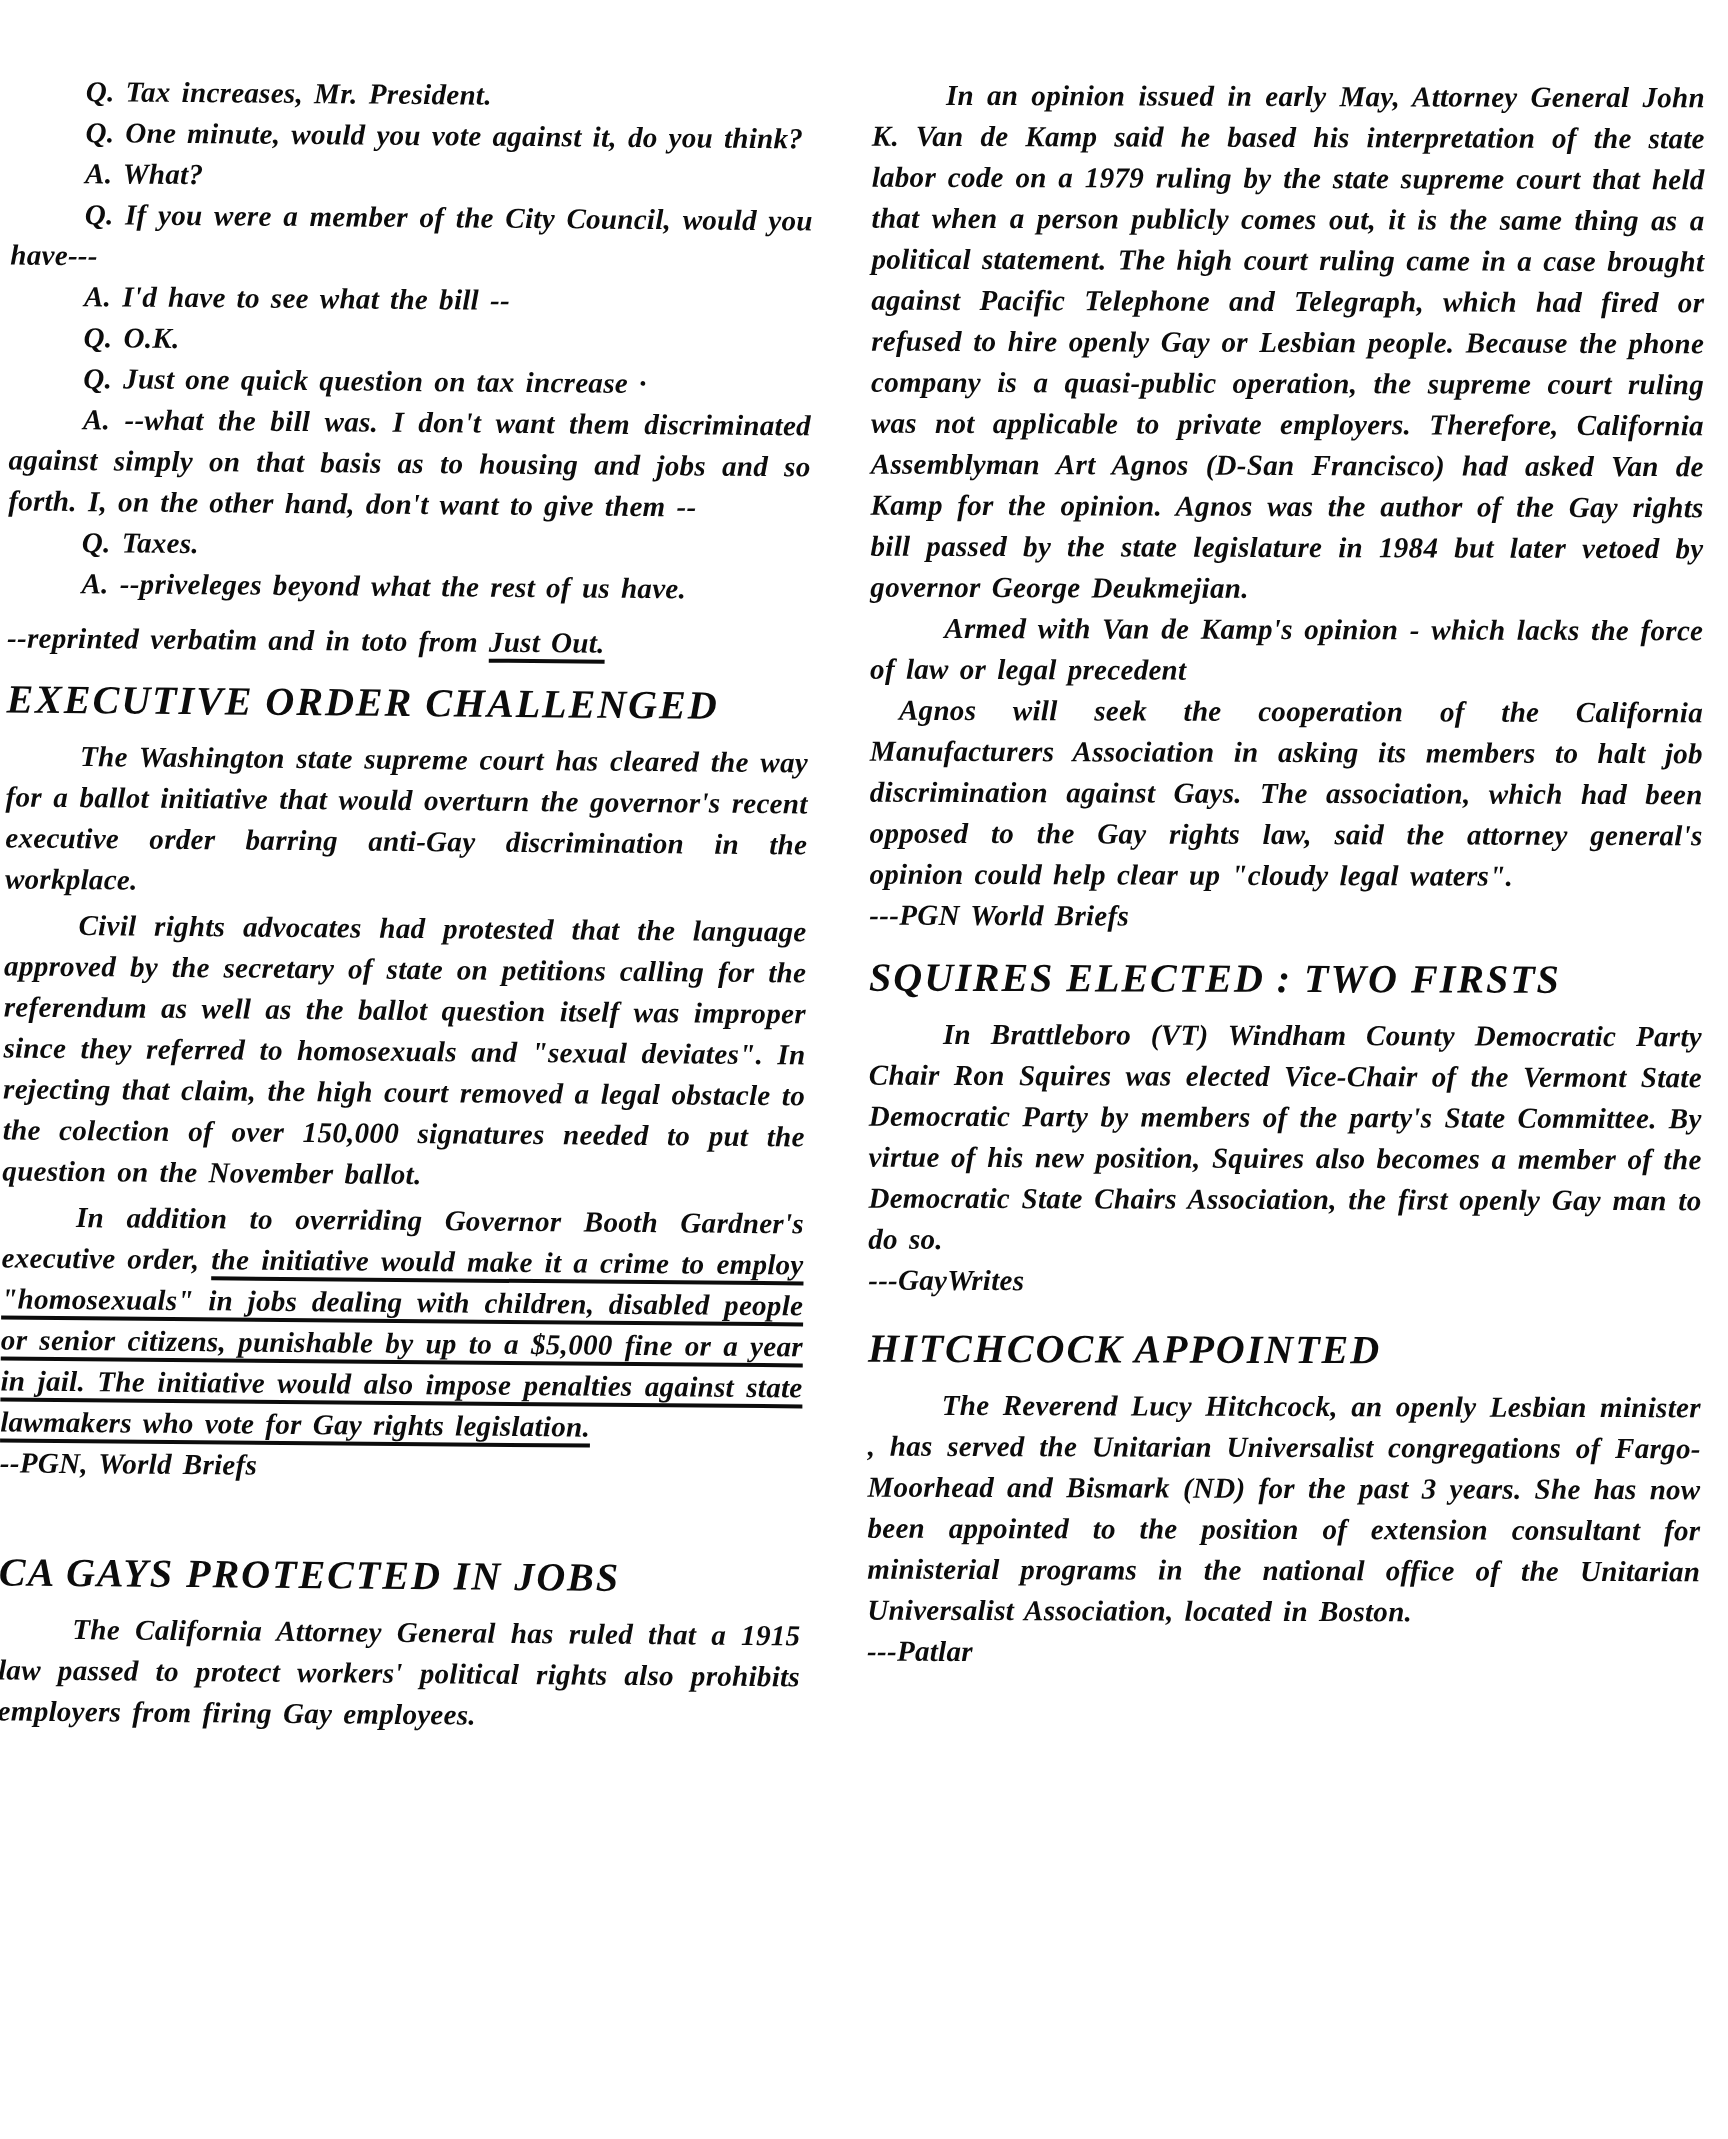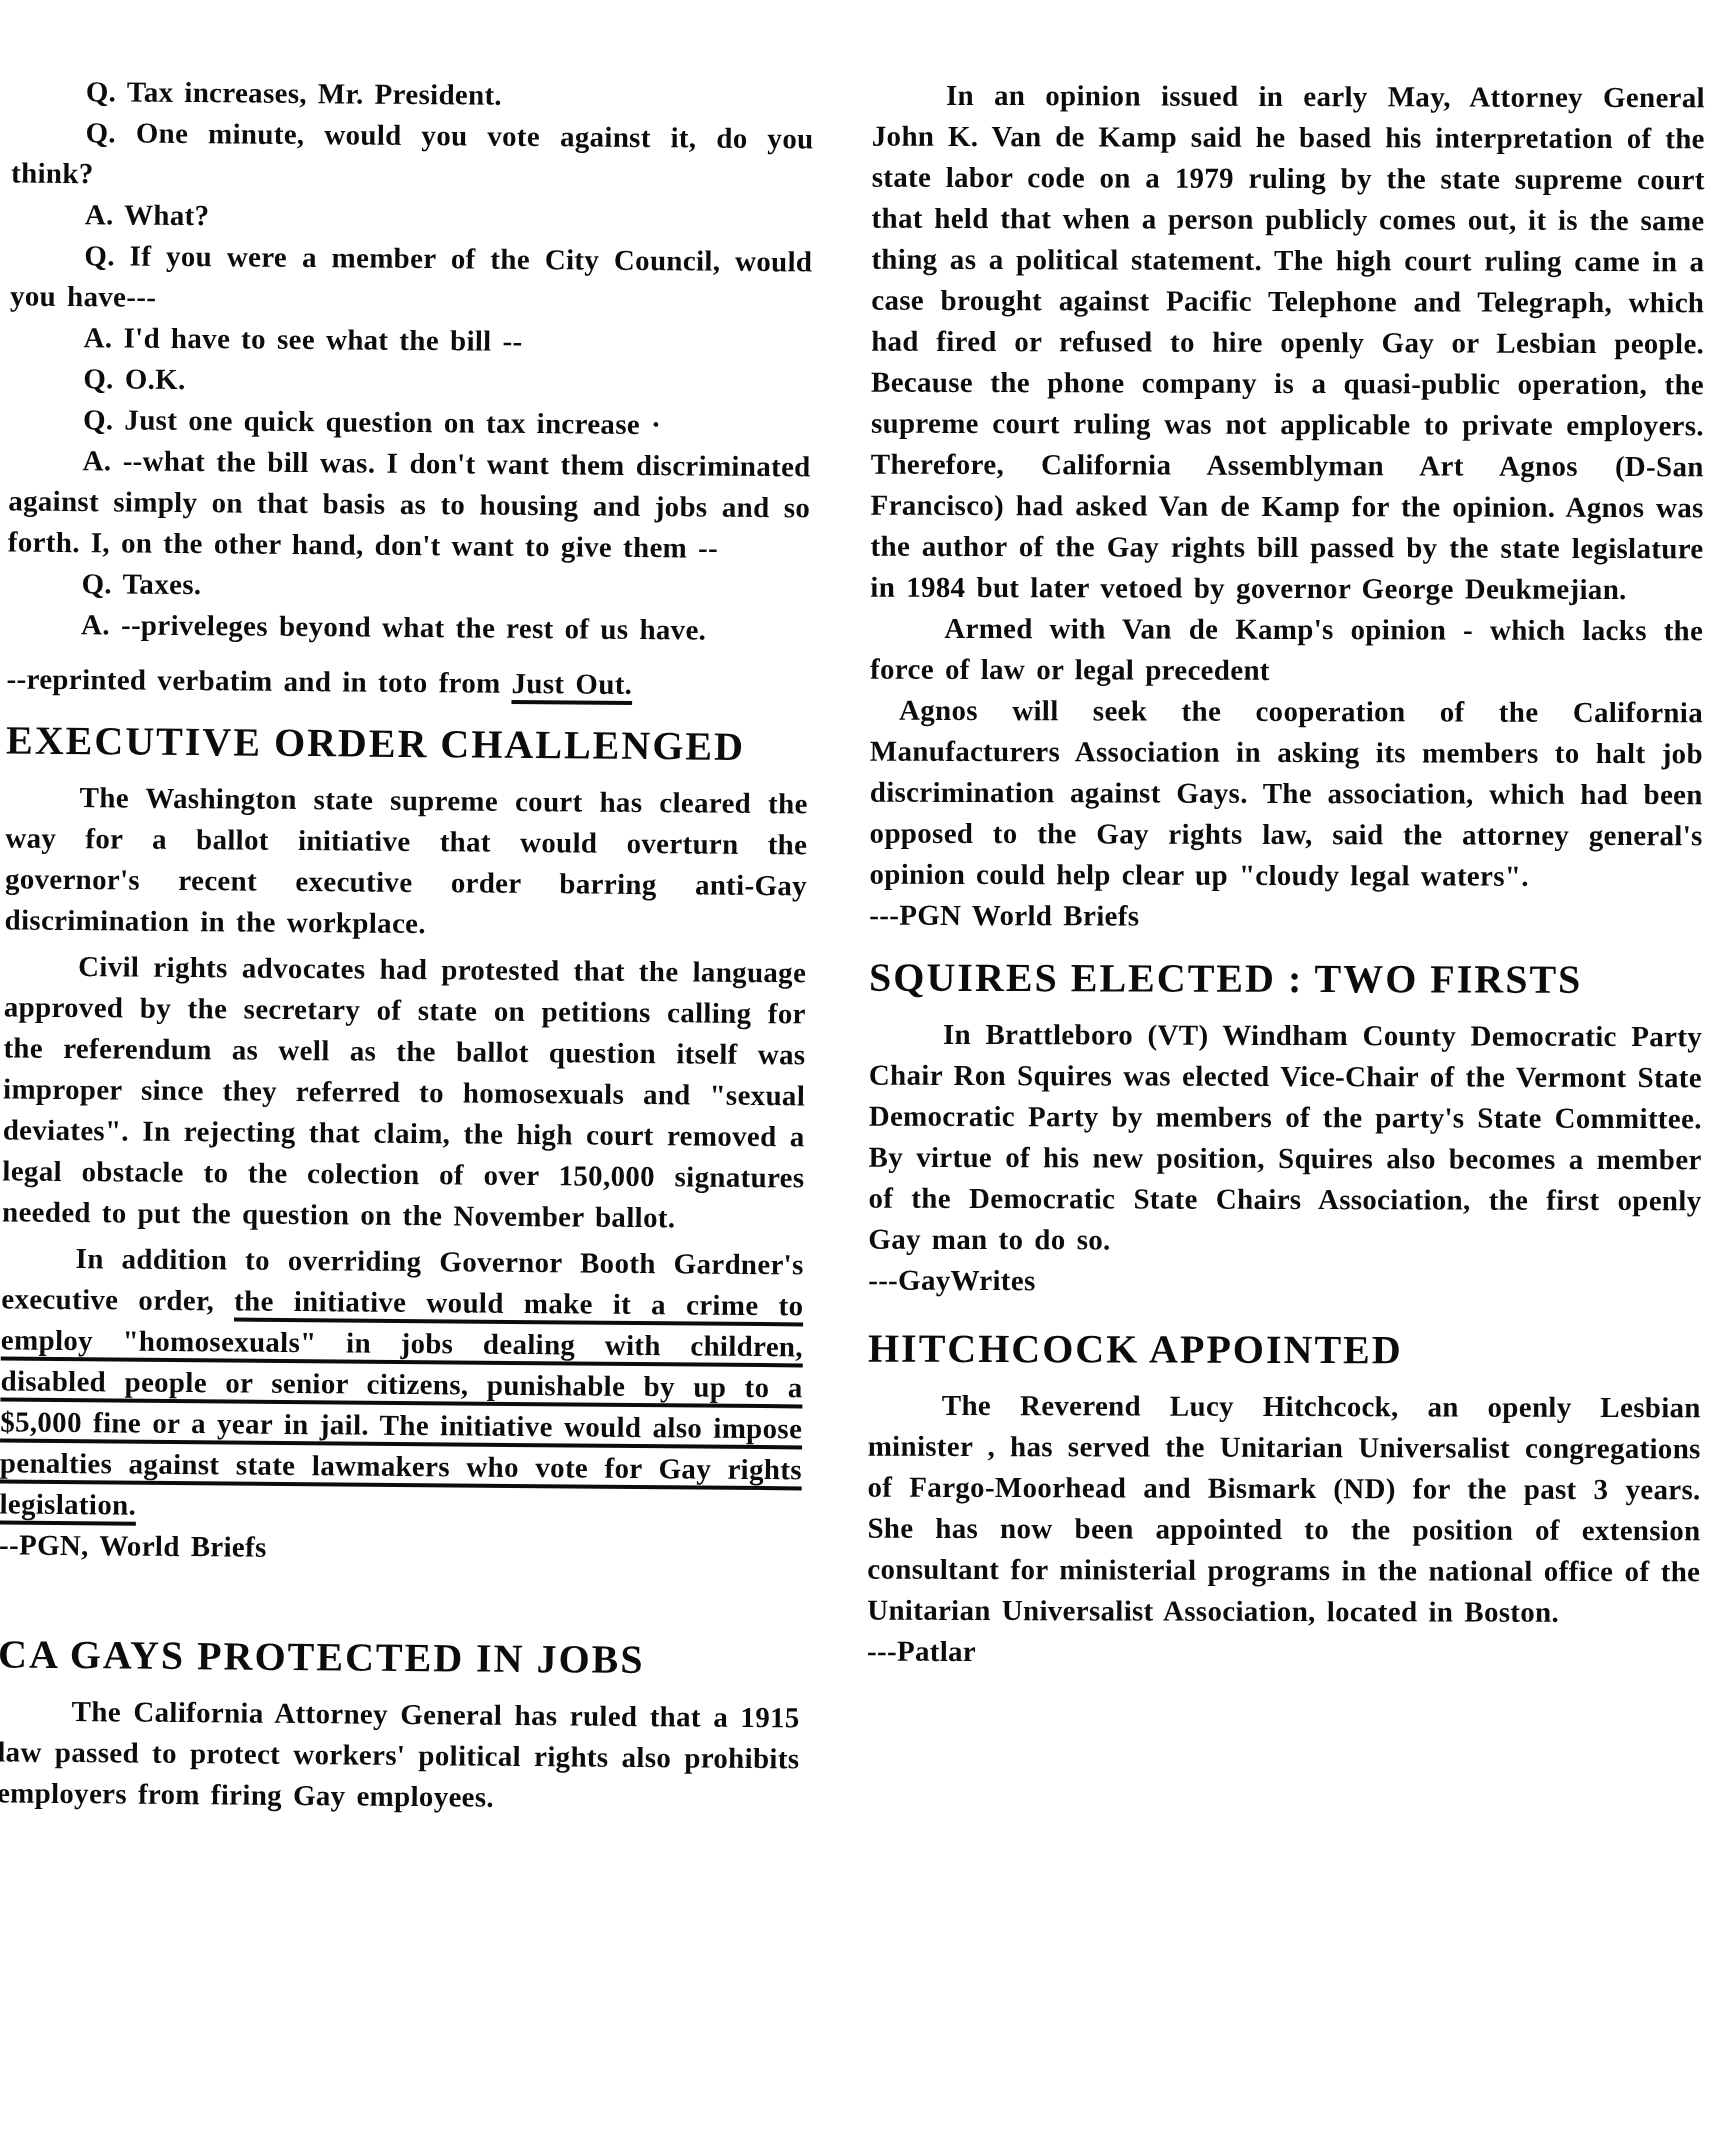--- a/index.html
+++ b/index.html
@@ -21,6 +21,7 @@
     position: absolute;
     inset: 0;
     background: #ffffff;
+    font-style: italic;
   }
   .col {
     position: absolute;

